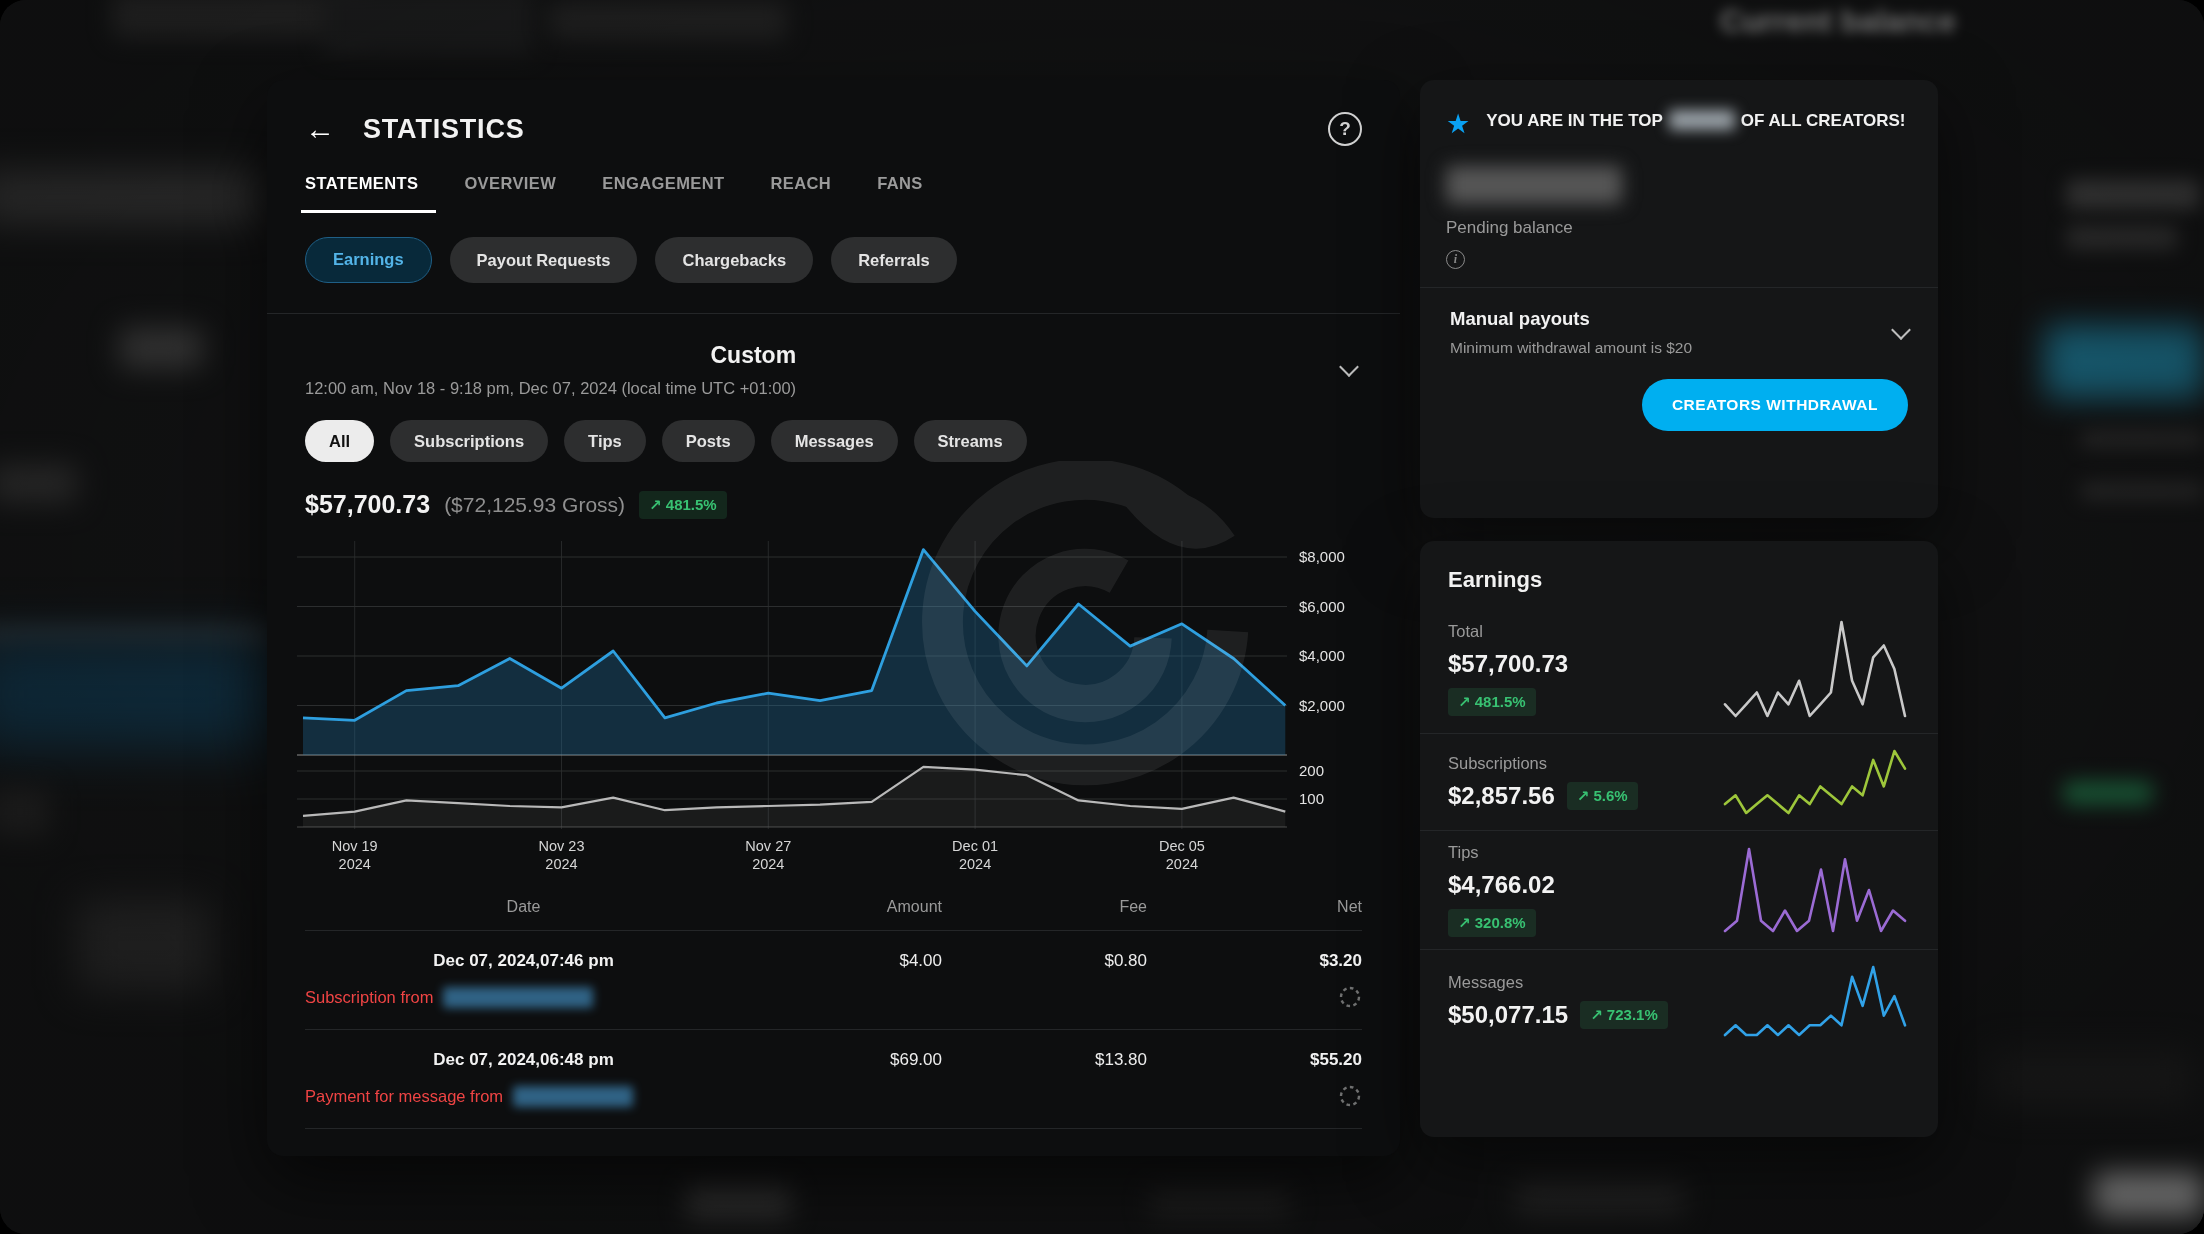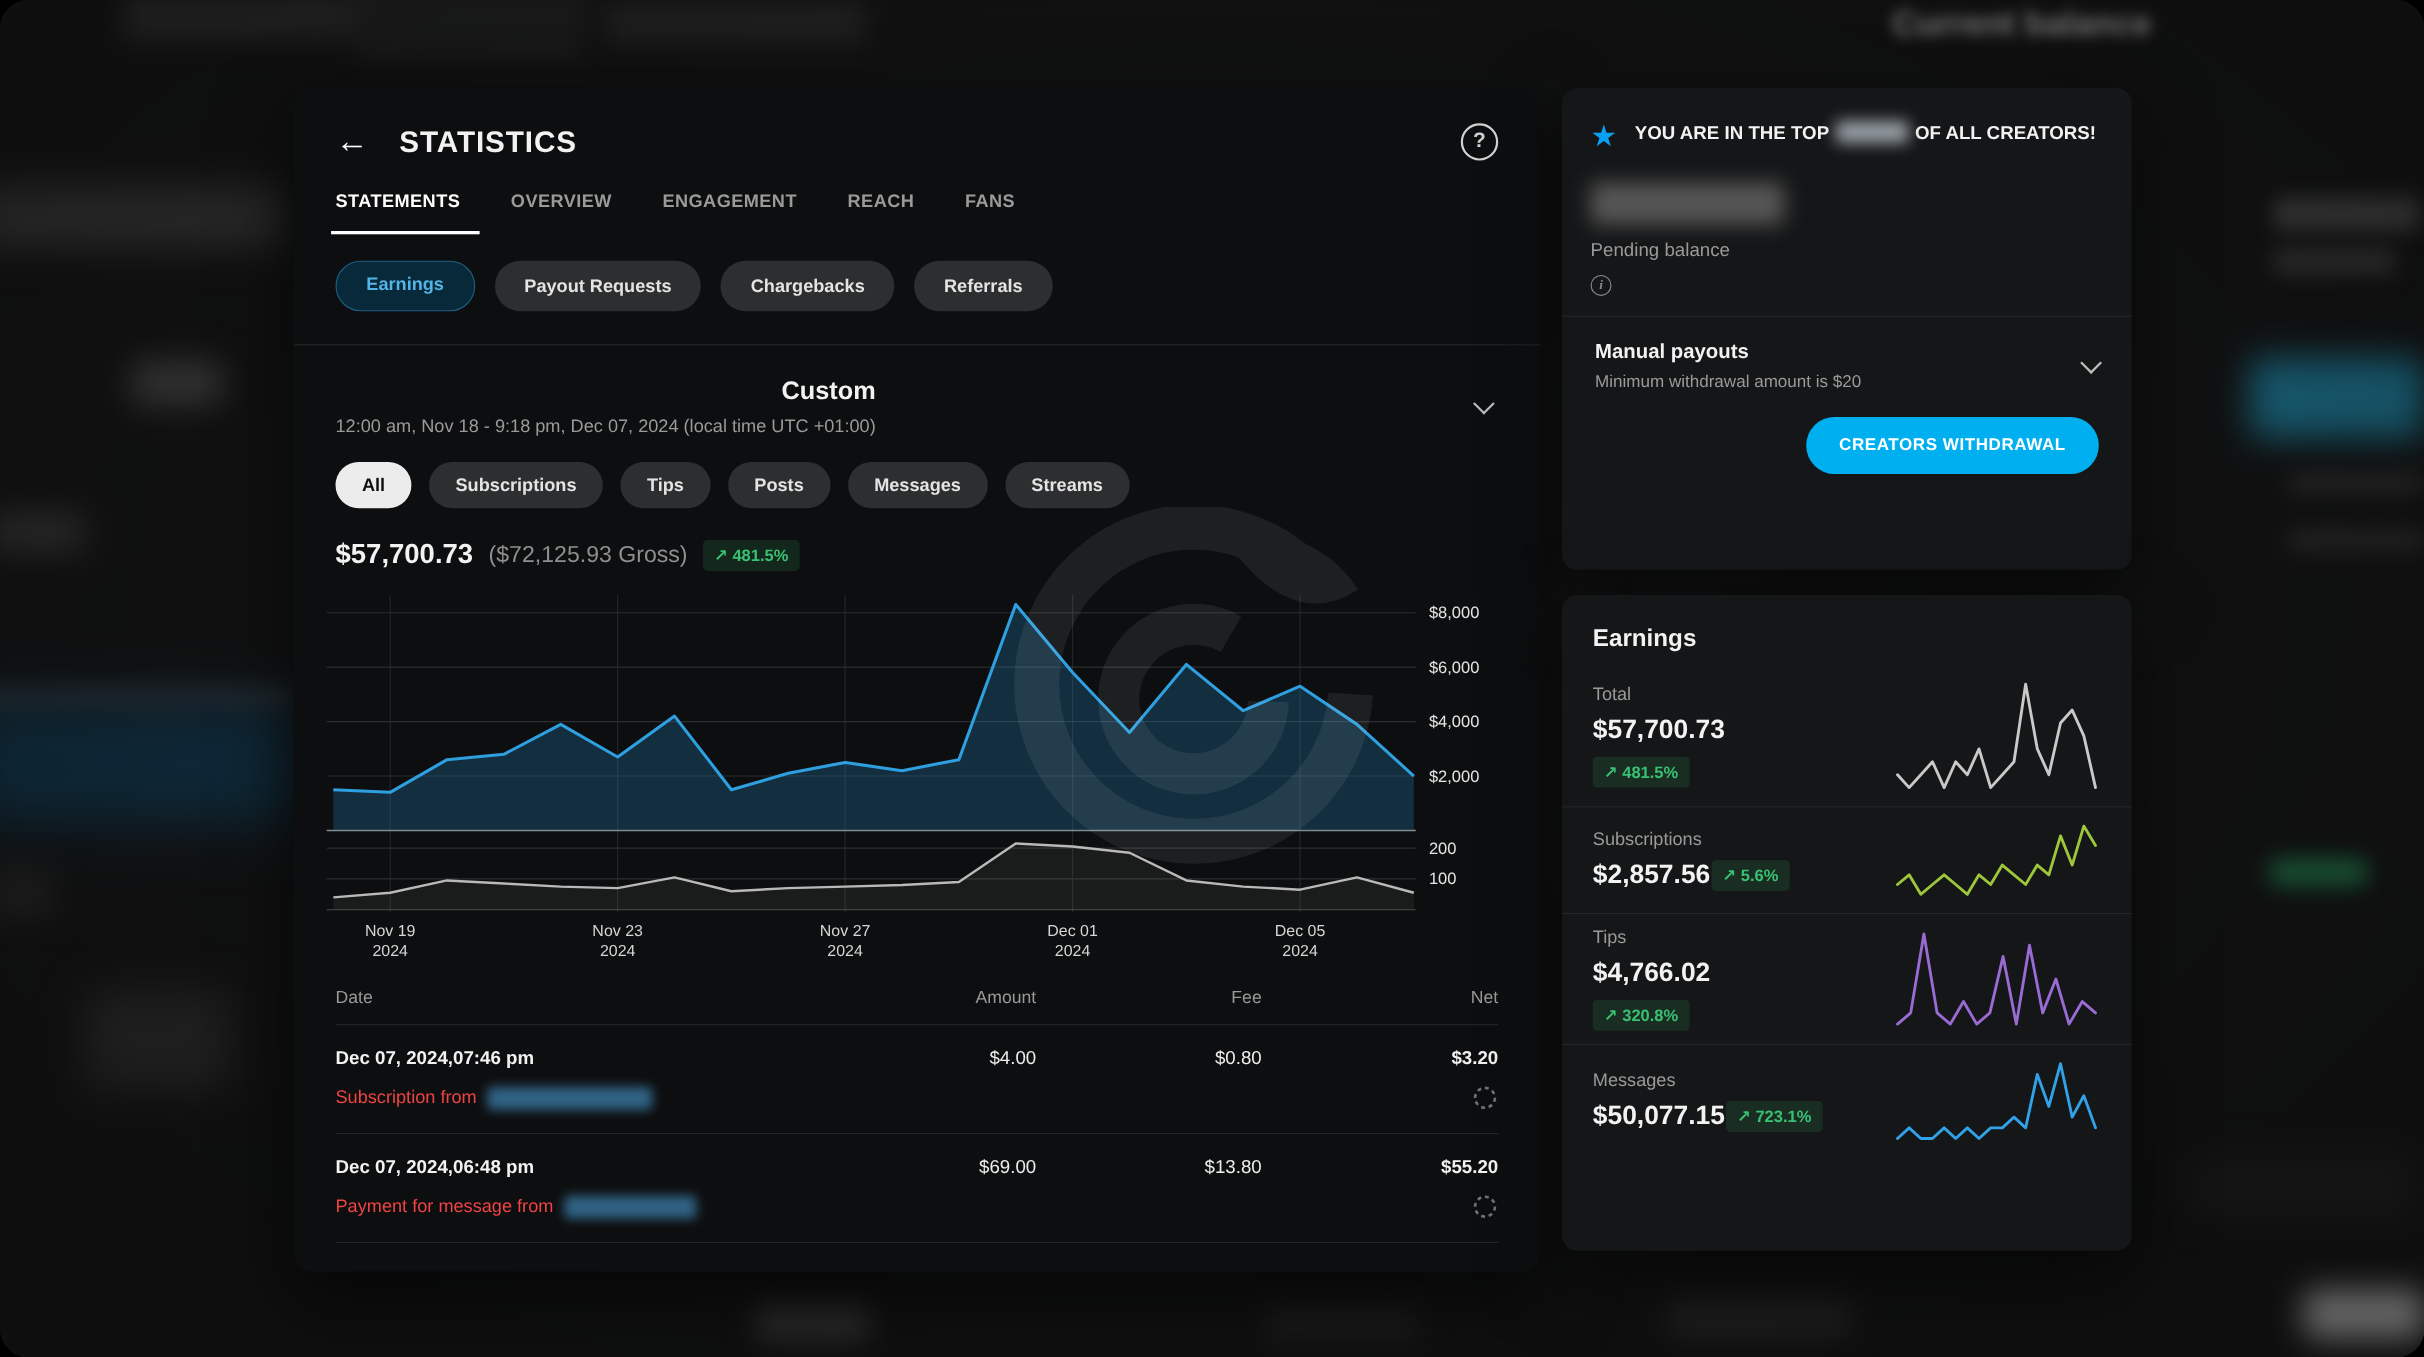--- a/index.html
+++ b/index.html
@@ -158,7 +158,7 @@
   .sec-label { font-size:16.5px; color:#9a9a9a; margin-bottom:9px; }
   .sec-value { font-size:24px; font-weight:700; }
   .sec-badge-row { margin-top:10px; }
-  .sec-valrow { display:flex; align-items:center; gap:1px; }
+  .sec-valrow { display:flex; align-items:center; gap:12px; }
   .spark { flex:none; }
 </style>
 </head>

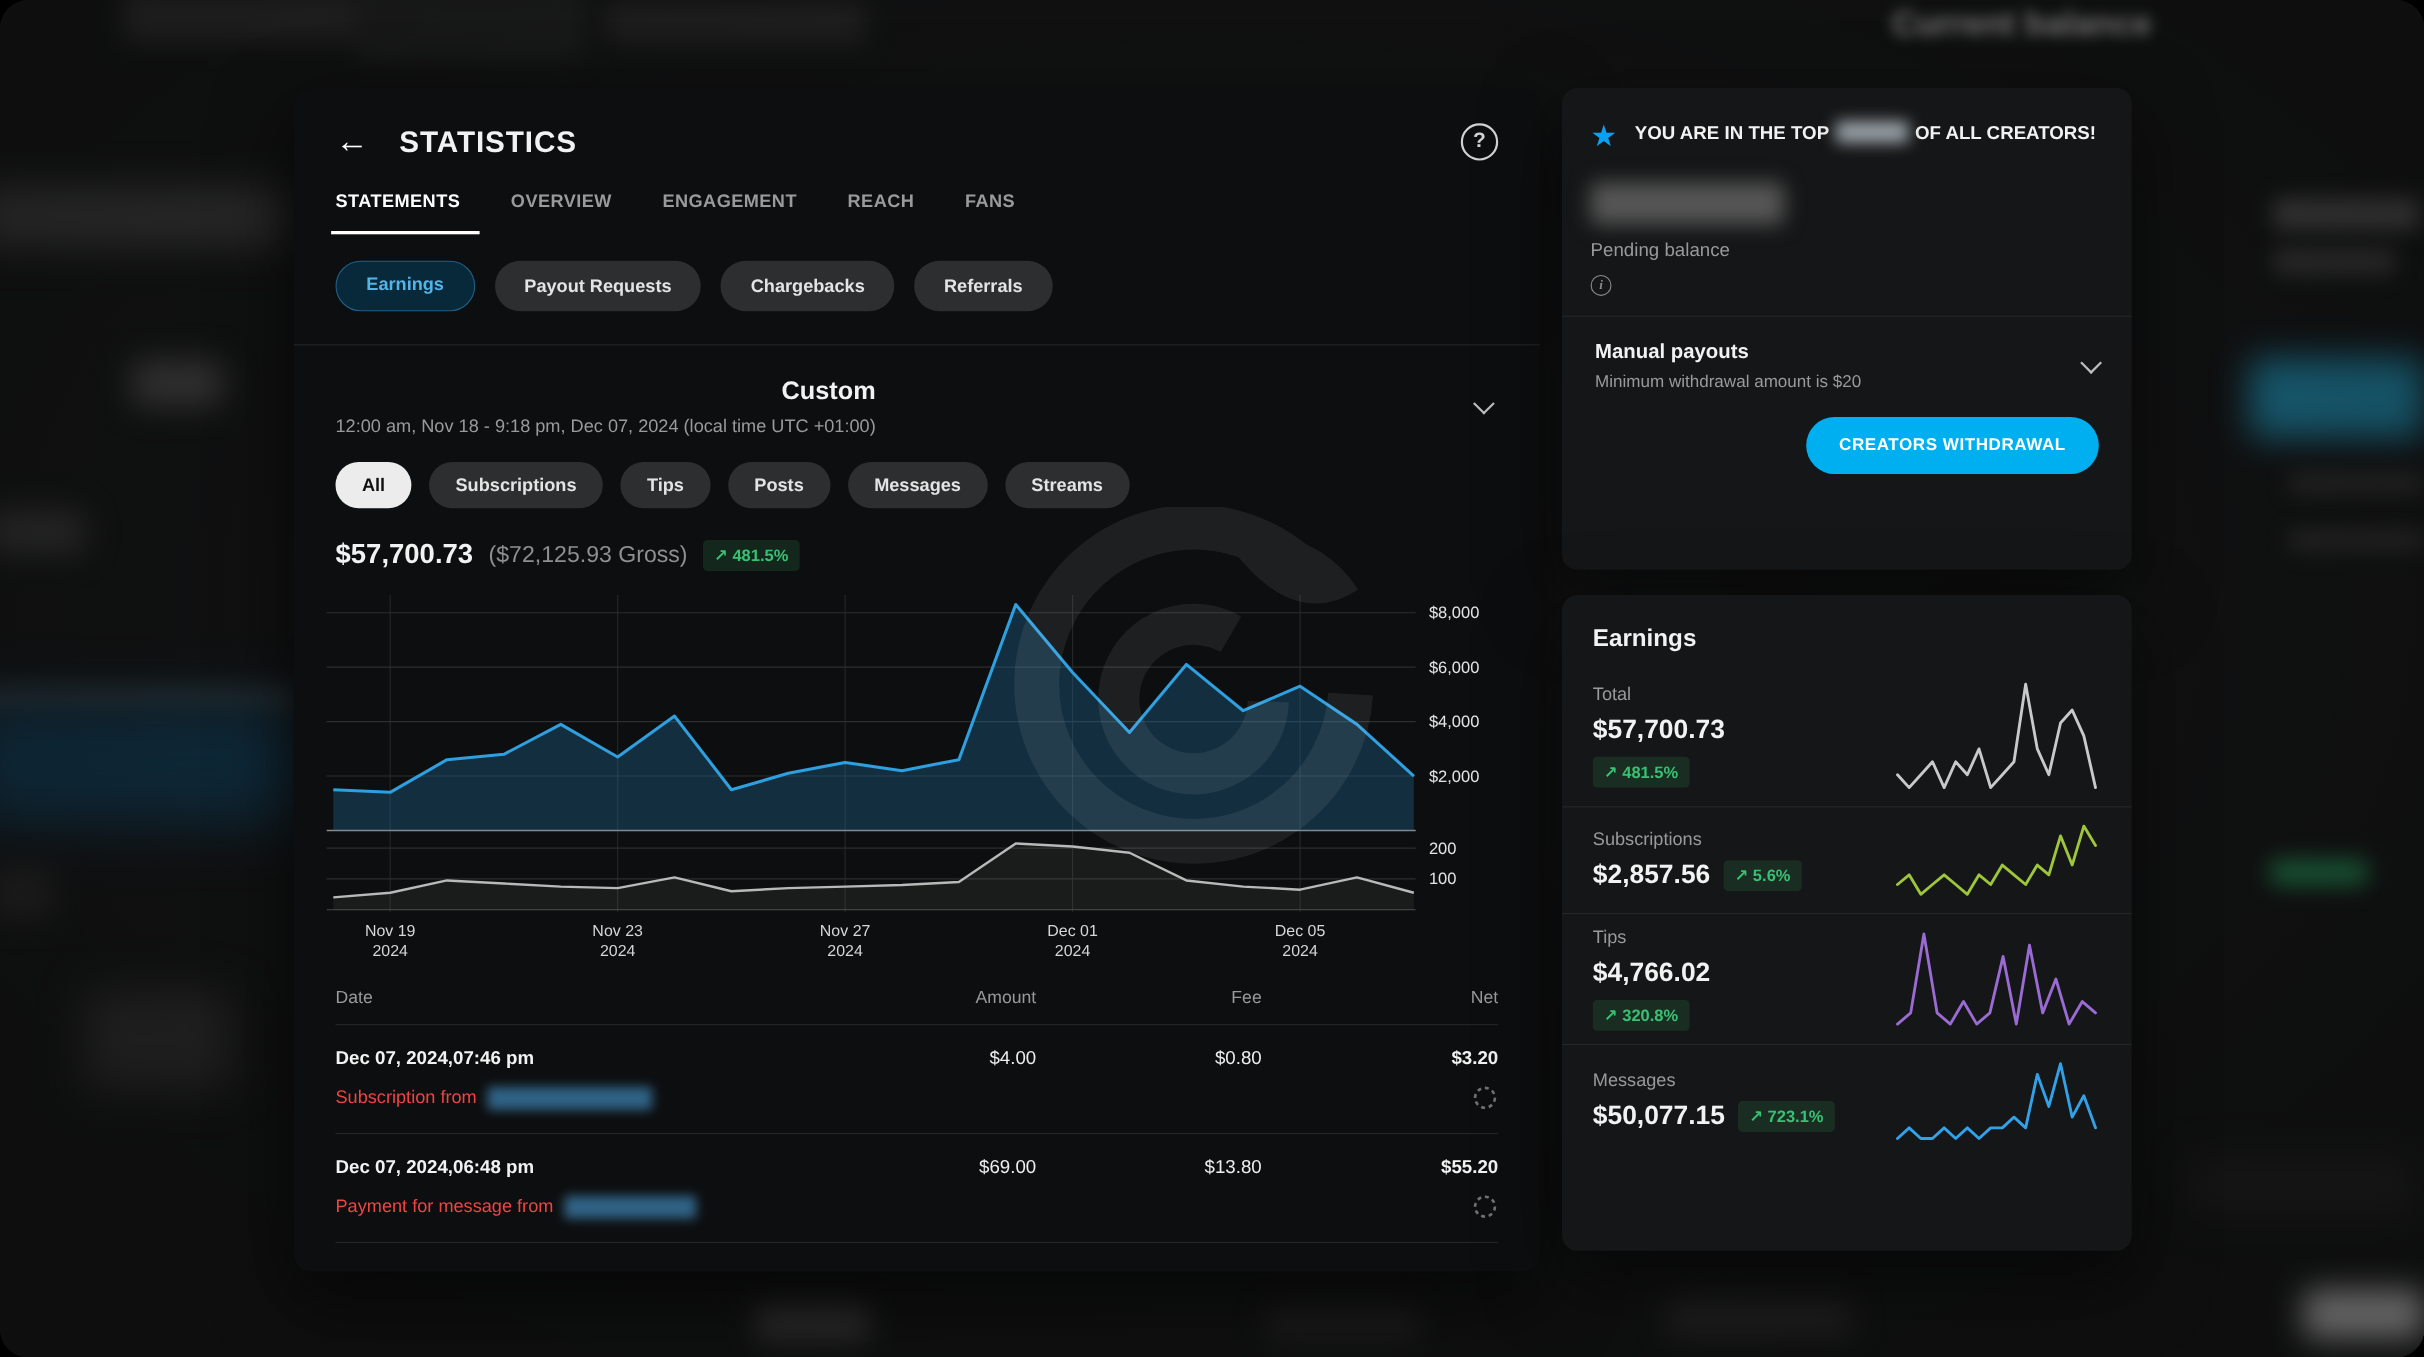--- a/index.html
+++ b/index.html
@@ -102,7 +102,7 @@
 
   .tx-table { margin-top: 14px; padding: 0 38px; }
   .tx-head { display:flex; color:#9a9a9a; font-size:16px; padding: 8px 0 14px; border-bottom:1px solid #242628; }
-  .c-date { flex:1; text-align:left; }
+  .c-date { flex:1; text-align:center; }
   .c-amount { width:200px; text-align:right; }
   .c-fee { width:205px; text-align:right; }
   .c-net { width:215px; text-align:right; }

